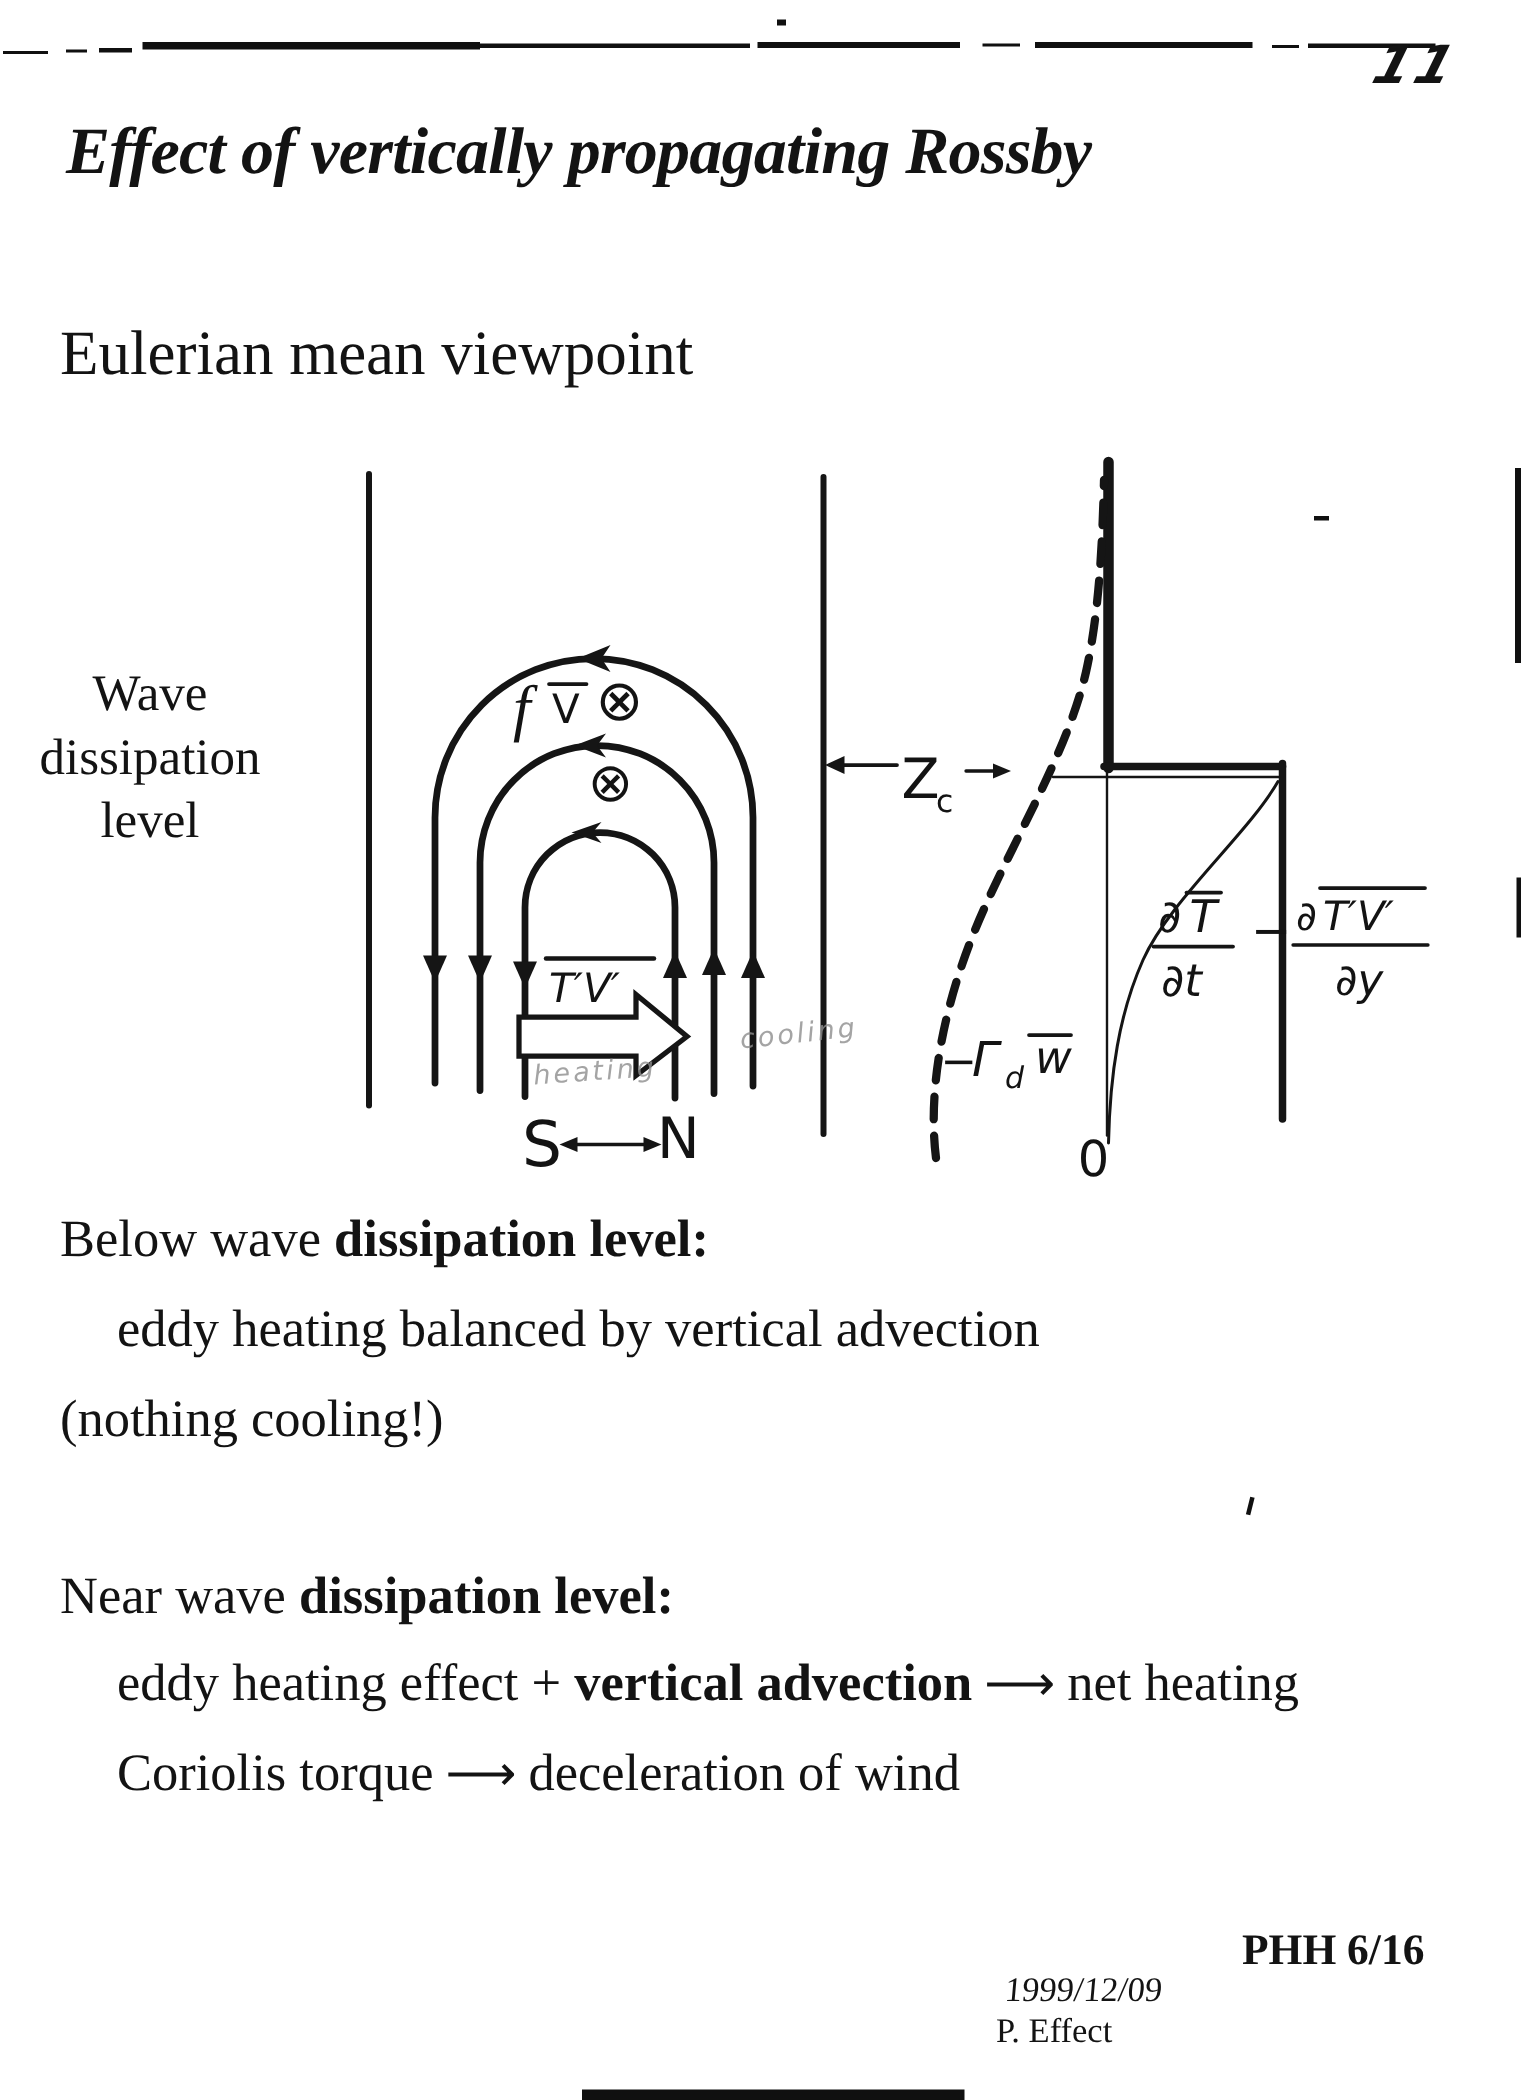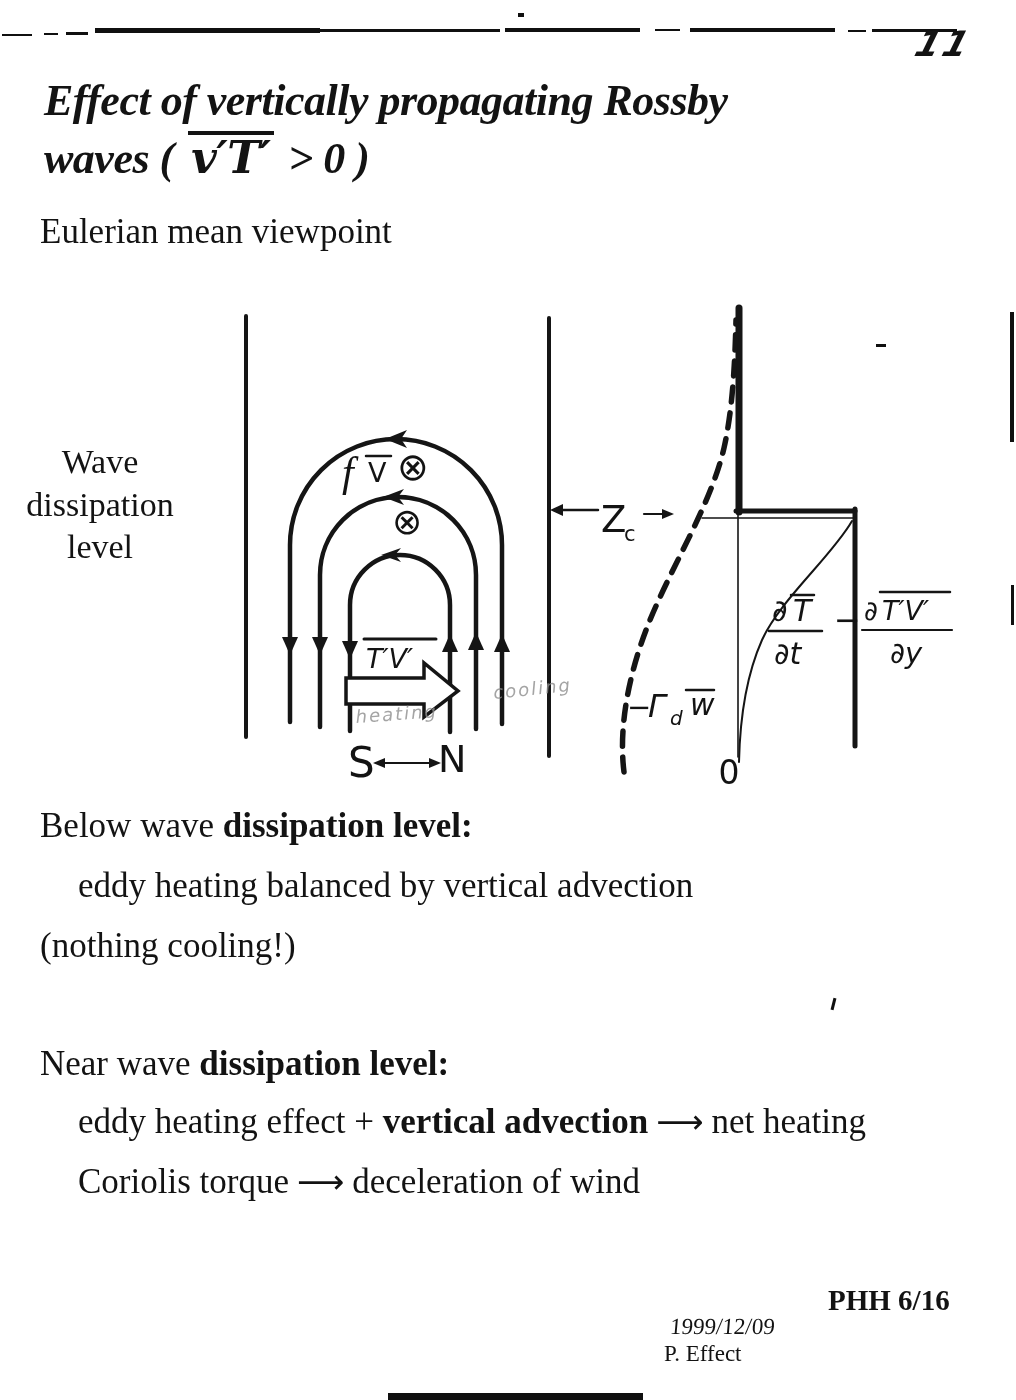--- a/index.html
+++ b/index.html
@@ -60,11 +60,6 @@
 
 <div class="abs title">
   <div>Effect of vertically propagating Rossby</div>
-  <div>
-    <span>waves (</span>
-    <span class="ovl">v′T′</span>
-    <span>&gt; 0 )</span>
-  </div>
 </div>
 
 <div class="abs subtitle">Eulerian mean viewpoint</div>

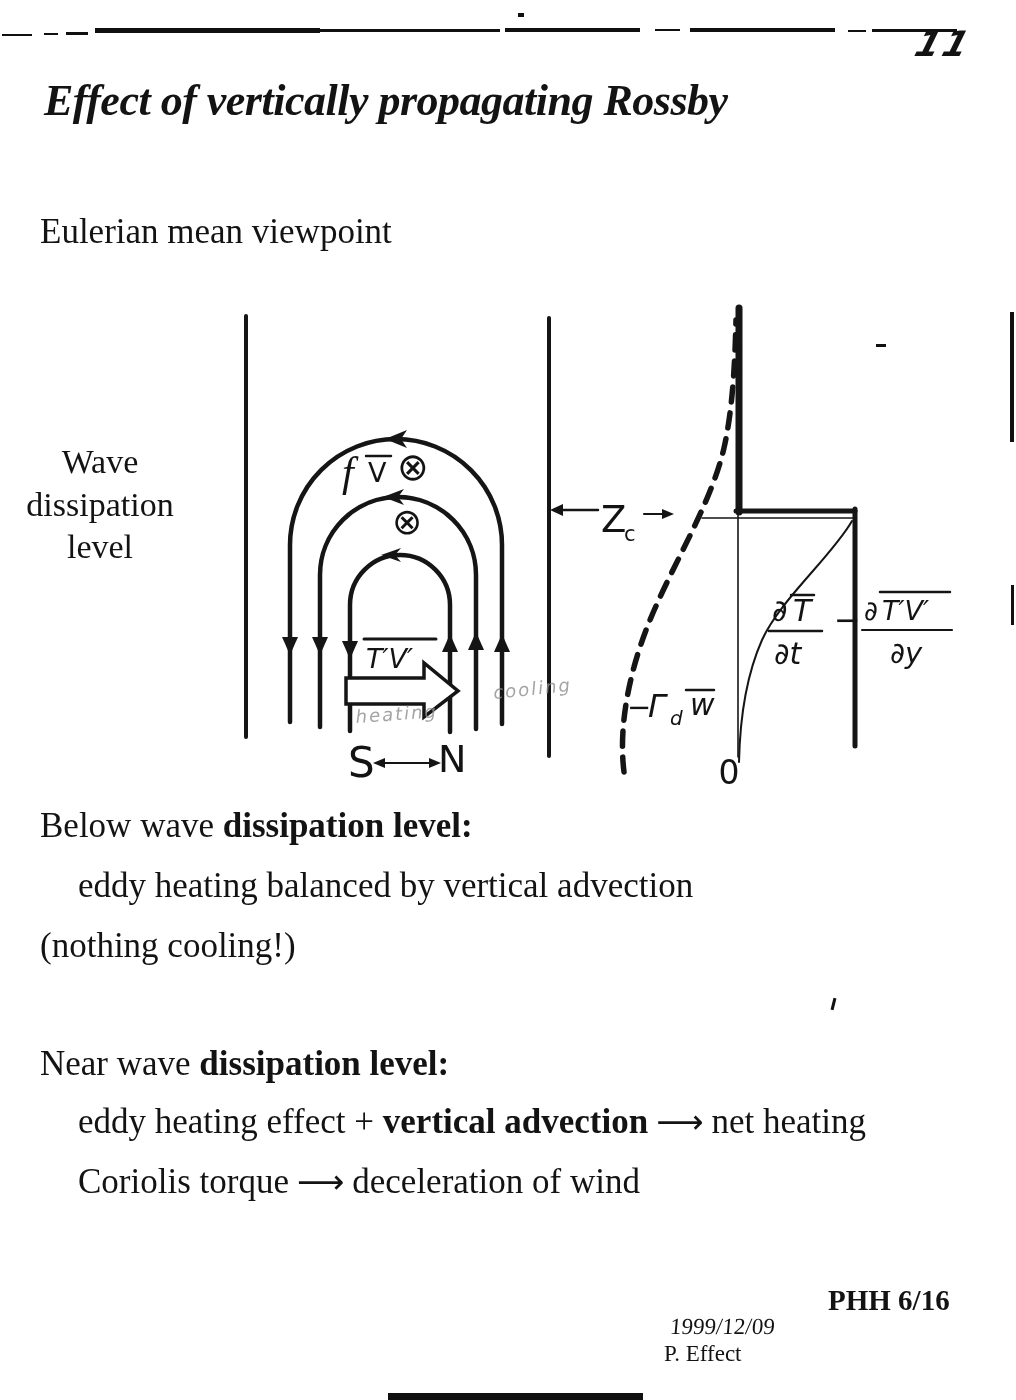--- a/index.html
+++ b/index.html
@@ -21,7 +21,7 @@
     display:inline-block;line-height:1.02;
     border-top:4px solid #131313;padding:1px 3px 0 3px;margin:0 4px;
   }
-  .subtitle{left:40px;top:212px;font-size:35px;}
+  .subtitle{left:40px;top:212px;font-size:42px;}
   .bodyline{font-size:35px;white-space:nowrap;}
   .b{font-weight:bold;text-align:center;}
   .arr{font-family:"DejaVu Sans", sans-serif;font-size:33px;padding:0 8px;}

